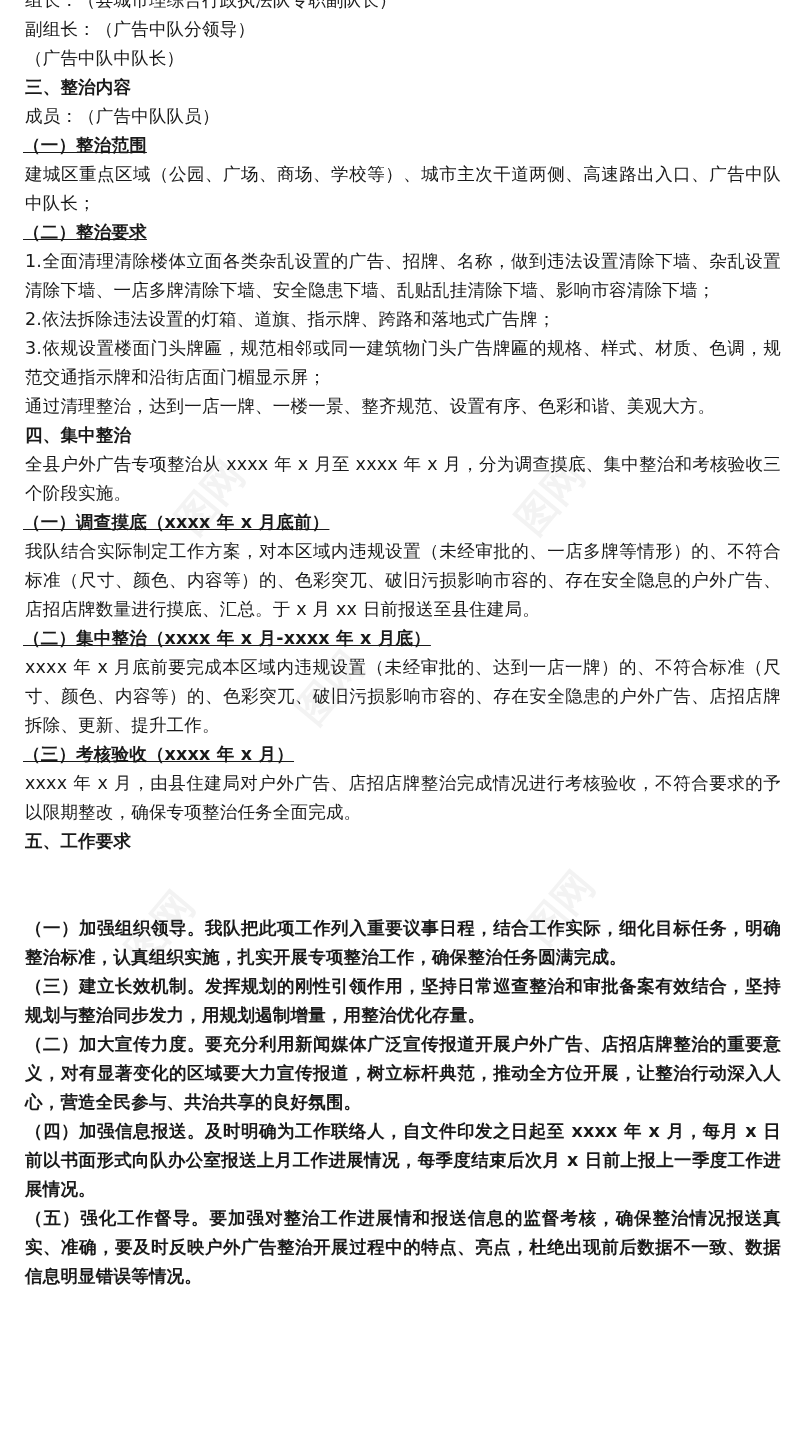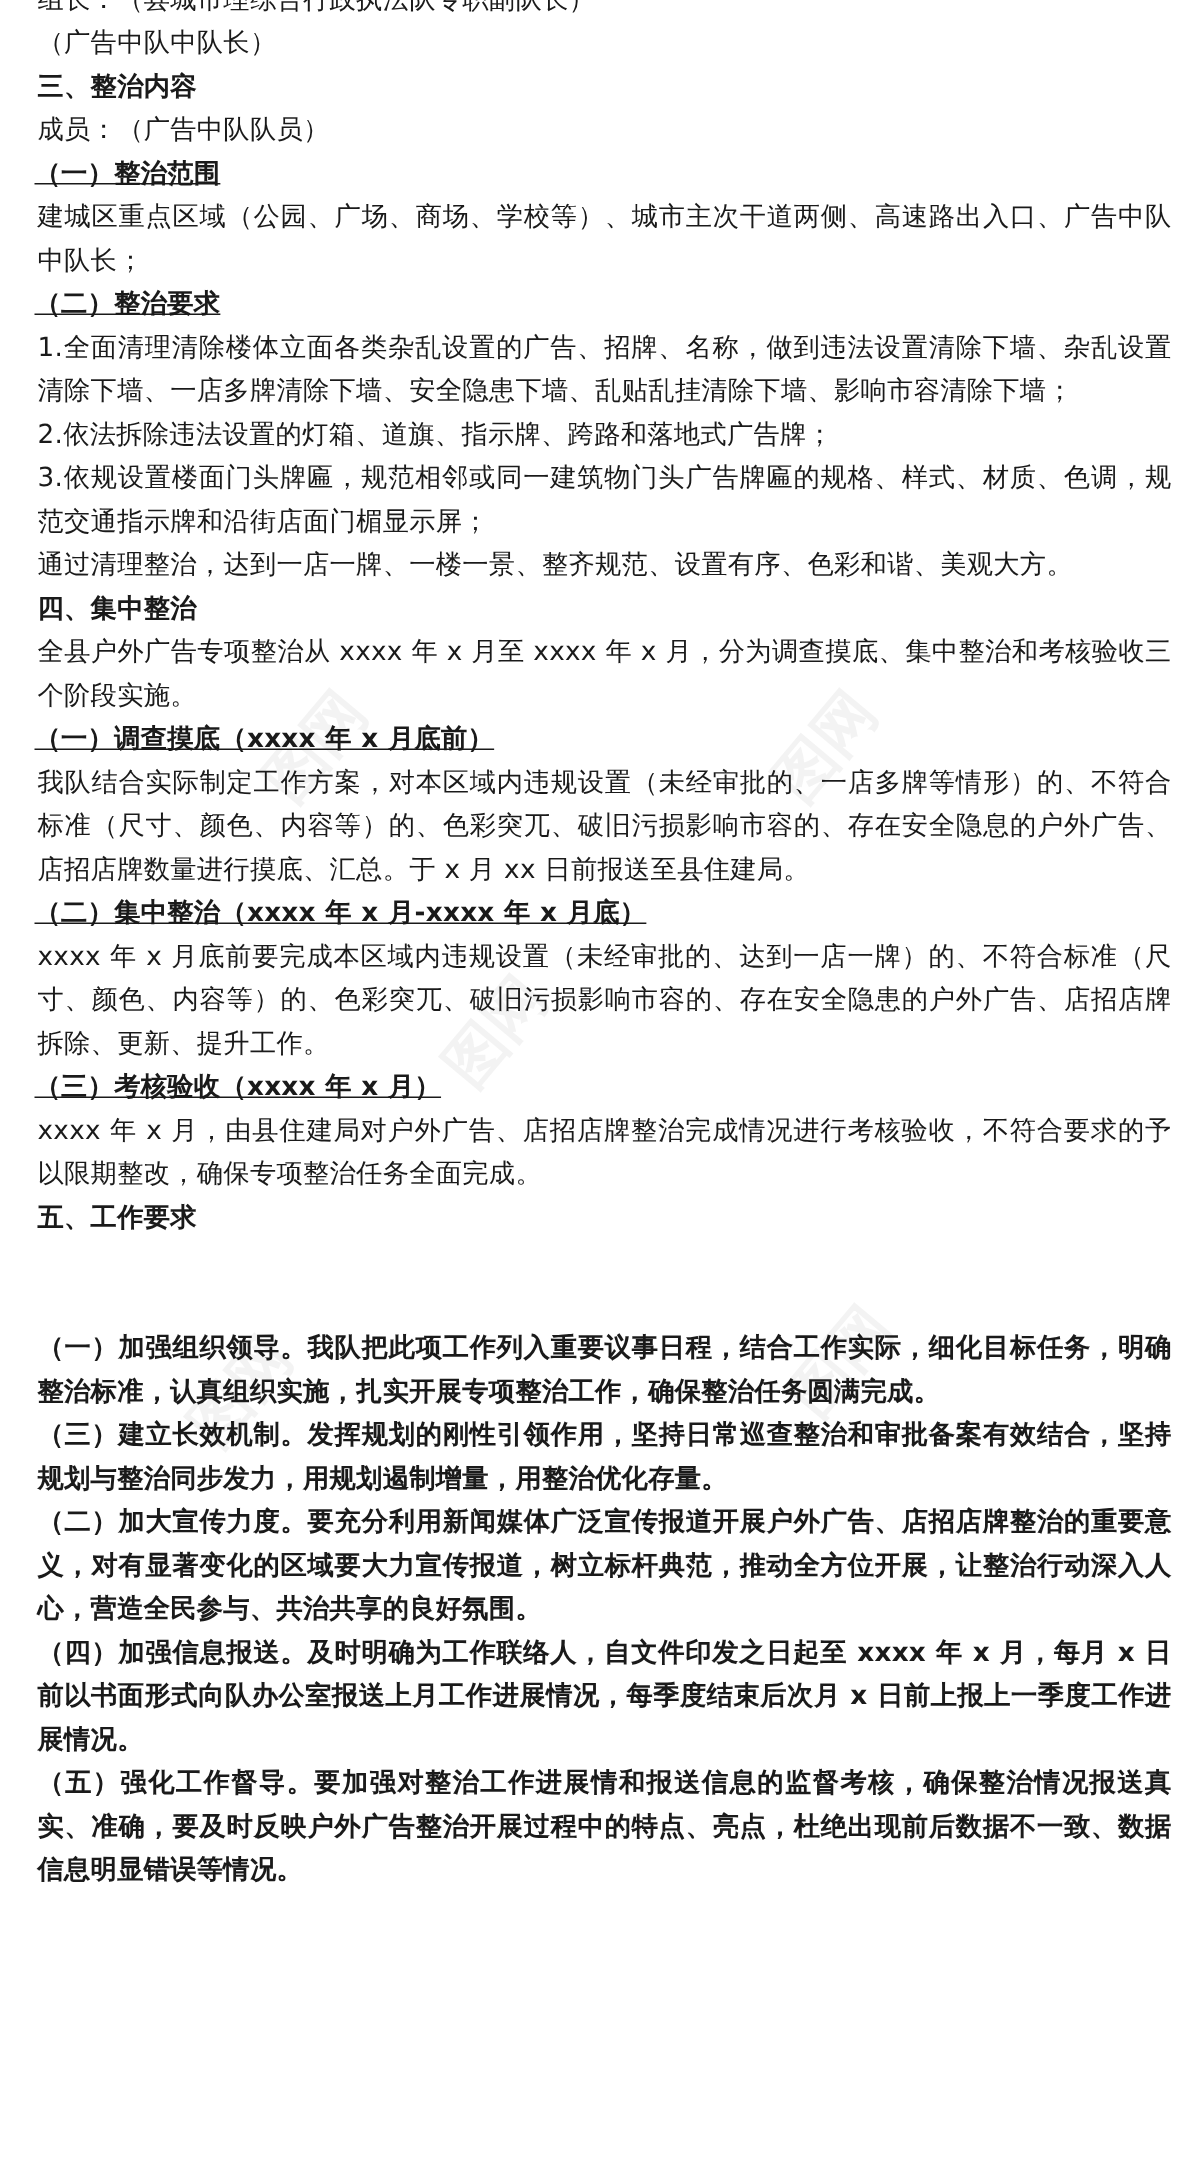--- a/index.html
+++ b/index.html
@@ -55,6 +55,7 @@
 
 <div class="doc">
   <p class="line">组长：（县城市理综合行政执法队专职副队长）</p>
+  <p class="line">副组长：（广告中队分领导）</p>
   <p class="line">（广告中队中队长）</p>
   <p class="line h1">三、整治内容</p>
 

